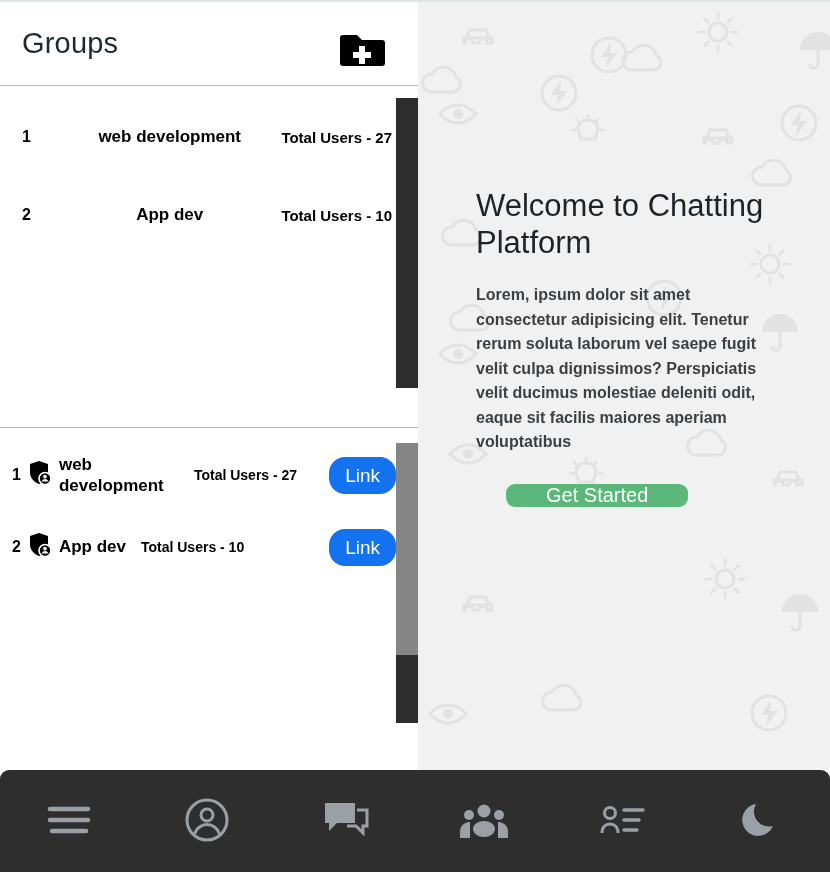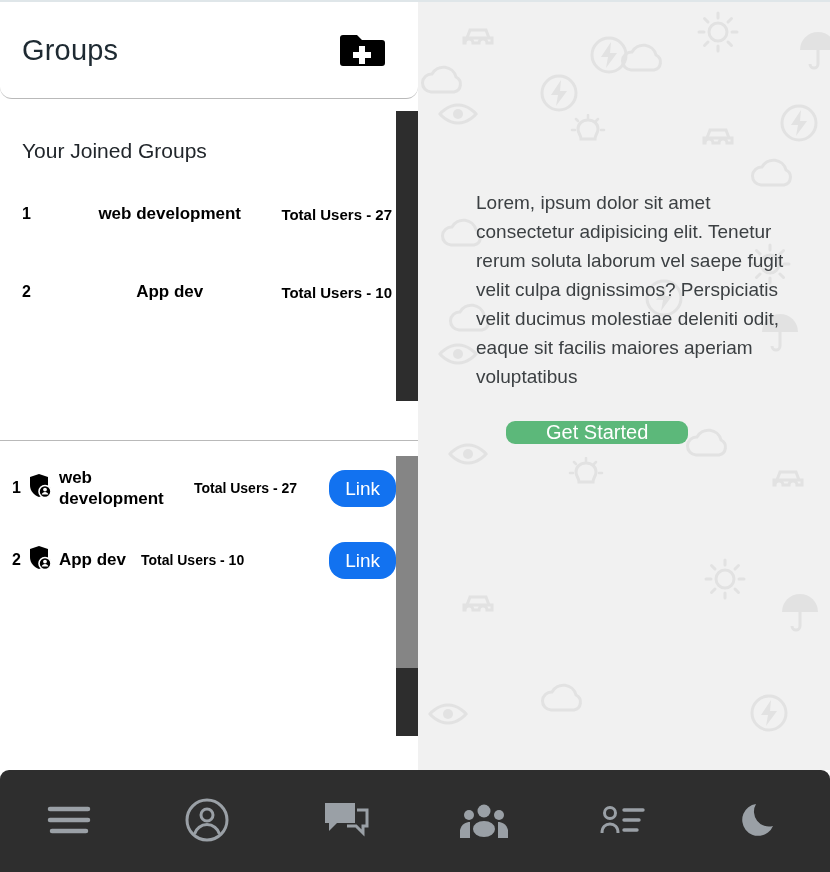--- a/index.html
+++ b/index.html
@@ -22,11 +22,10 @@
 
   .panel-header {
     position: relative;
-    height: 97px;
+    height: 84px;
     border-bottom: 1px solid #b9b9b9;
     display: flex; align-items: center;
     padding: 0 22px;
-    border-radius: 12px;
   }
   .panel-title {
     font-size: 29px; font-weight: 400;

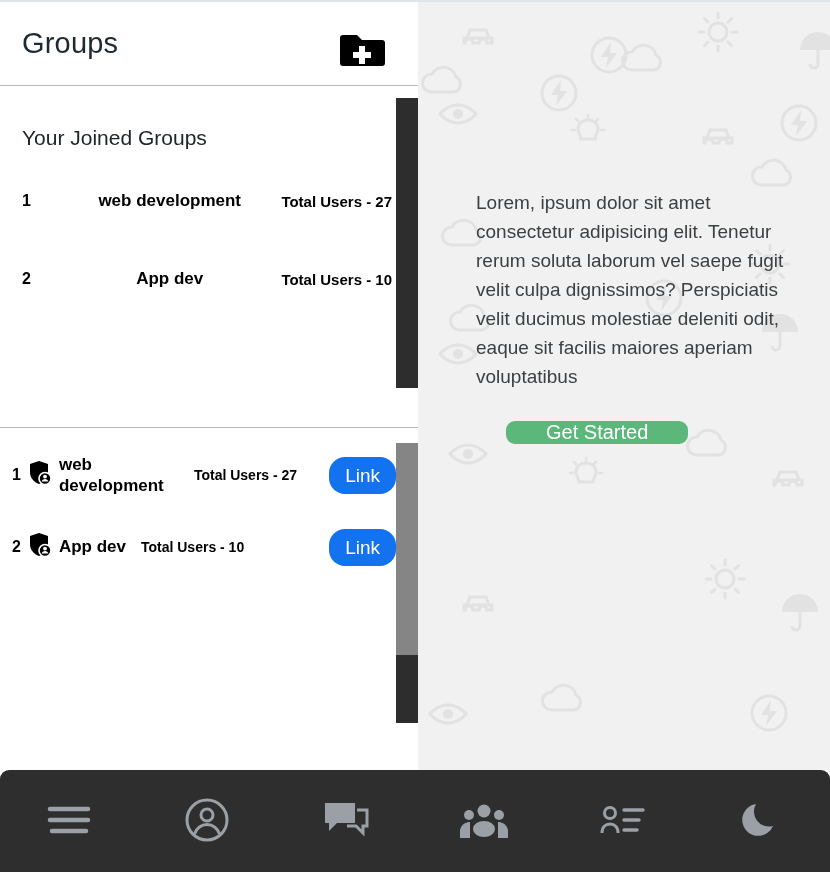--- a/index.html
+++ b/index.html
@@ -173,7 +173,6 @@
     </div>
 
     <div class="section section-joined">
-      <div class="section-title">Your Joined Groups</div>
 
       <div class="joined-list">
         <div class="joined-row">

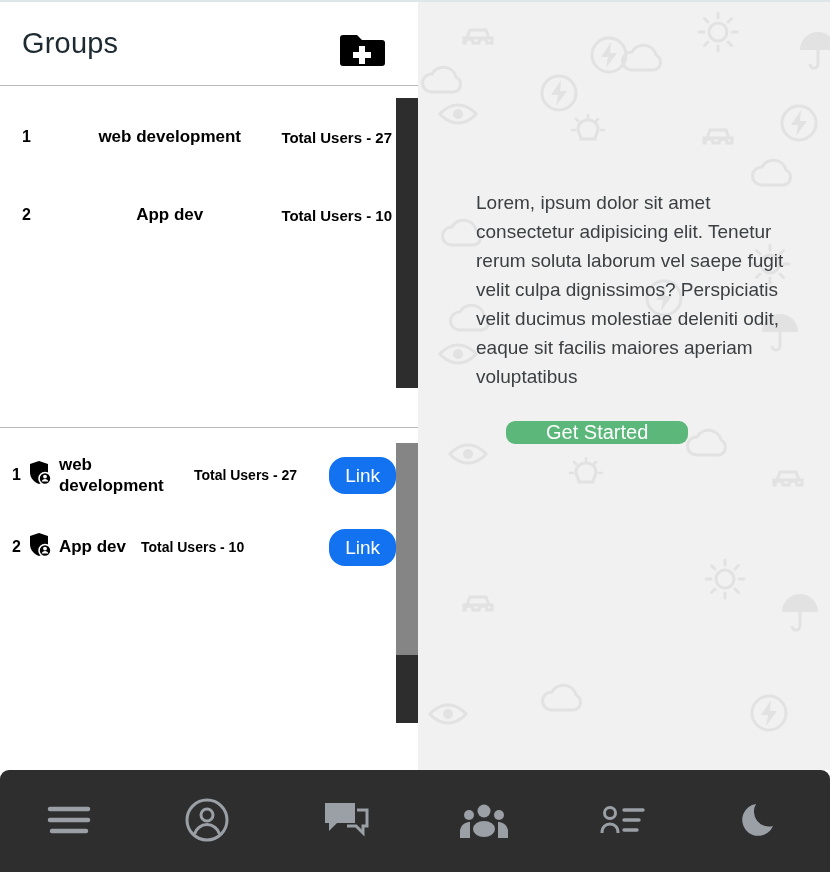--- a/index.html
+++ b/index.html
@@ -349,6 +349,7 @@
     </div>
 
     <div class="welcome">
+      <h1 class="welcome-title">Welcome to Chatting Platform</h1>
       <p class="welcome-text">Lorem, ipsum dolor sit amet consectetur adipisicing elit. Tenetur rerum soluta laborum vel saepe fugit velit culpa dignissimos? Perspiciatis velit ducimus molestiae deleniti odit, eaque sit facilis maiores aperiam voluptatibus</p>
       <button class="get-started-btn">Get Started</button>
     </div>

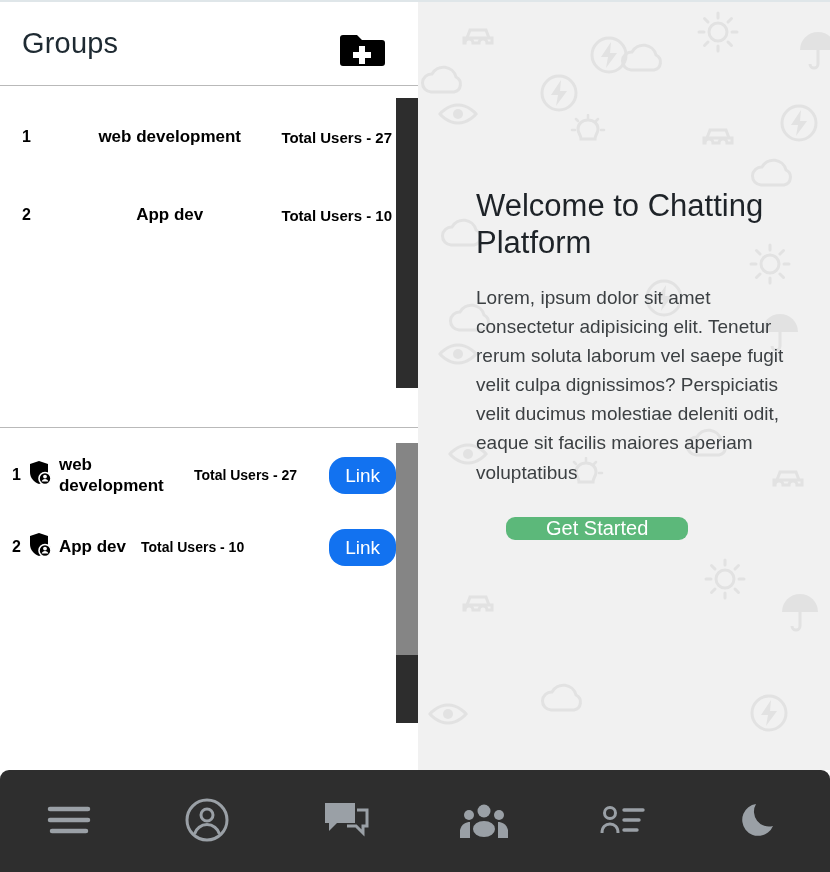--- a/index.html
+++ b/index.html
@@ -125,8 +125,8 @@
     line-height: 1.18; margin-bottom: 22px;
   }
   .welcome-text {
-    font-size: 19px; color: #3c4043;
-    line-height: 1.53; margin-bottom: 30px;
+    font-size: 16px; color: #3c4043;
+    line-height: 1.53; margin-bottom: 30px; font-weight: bold;
   }
   .get-started-btn {
     display: block;

